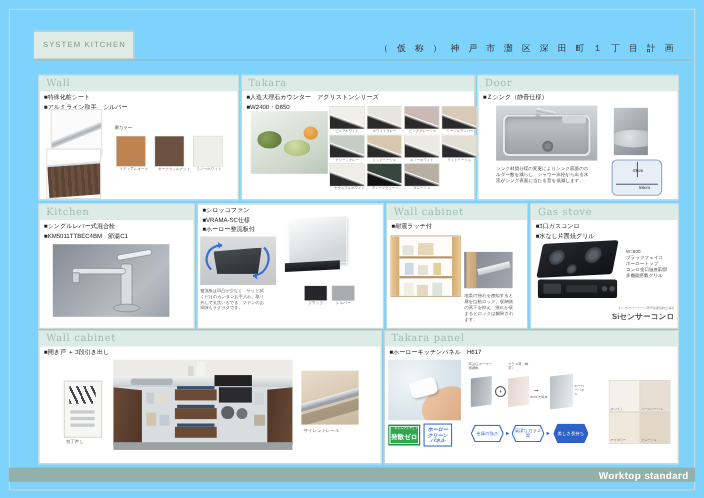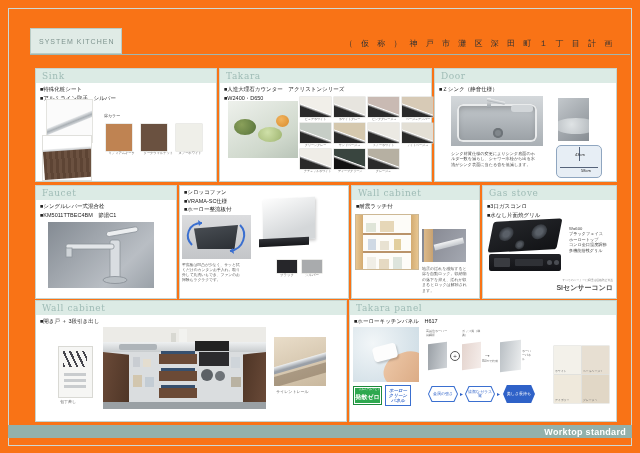--- a/index.html
+++ b/index.html
@@ -3,7 +3,7 @@
 <meta charset="utf-8">
 <style>
   html,body{margin:0;padding:0;background:#fff;}
-  #page{position:relative;width:640px;height:453px;background:#f97316;overflow:hidden;
+  #page{position:relative;width:640px;height:453px;background:#7dd3fc;overflow:hidden;
         font-family:"Liberation Sans",sans-serif;color:#222;}
   .abs{position:absolute;}
   .frame{border:1px solid #ccd8d3;pointer-events:none;}

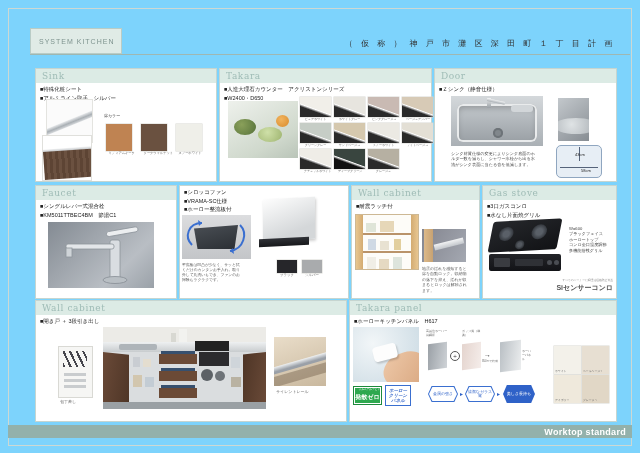--- a/index.html
+++ b/index.html
@@ -41,7 +41,7 @@
 
   <div class="panel" style="left:35px;top:68px;width:180px;height:112px;">
     <div class="phead">
-      <span>Sink</span>
+      <span>Wall</span>
     </div>
     <div class="pbody">
       <div class="bullets" style="left:4px;top:2px;">■特殊化粧シート

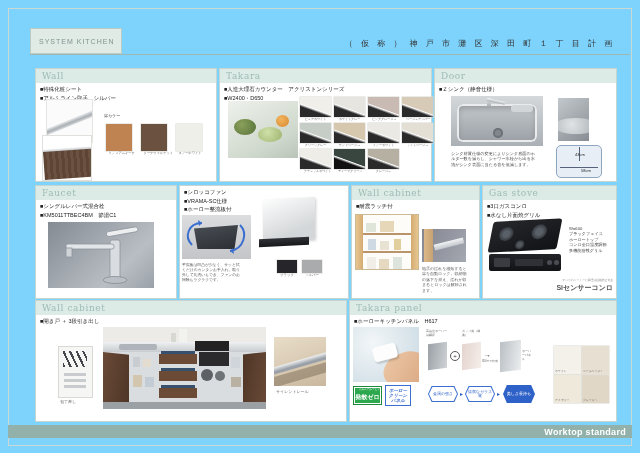--- a/index.html
+++ b/index.html
@@ -165,7 +165,7 @@
 
   <div class="panel" style="left:35px;top:185px;width:140px;height:112px;">
     <div class="phead">
-      <span>Faucet</span>
+      <span>Kitchen</span>
     </div>
     <div class="pbody">
       <div class="bullets" style="left:4px;top:2px;">■シングルレバー式混合栓

